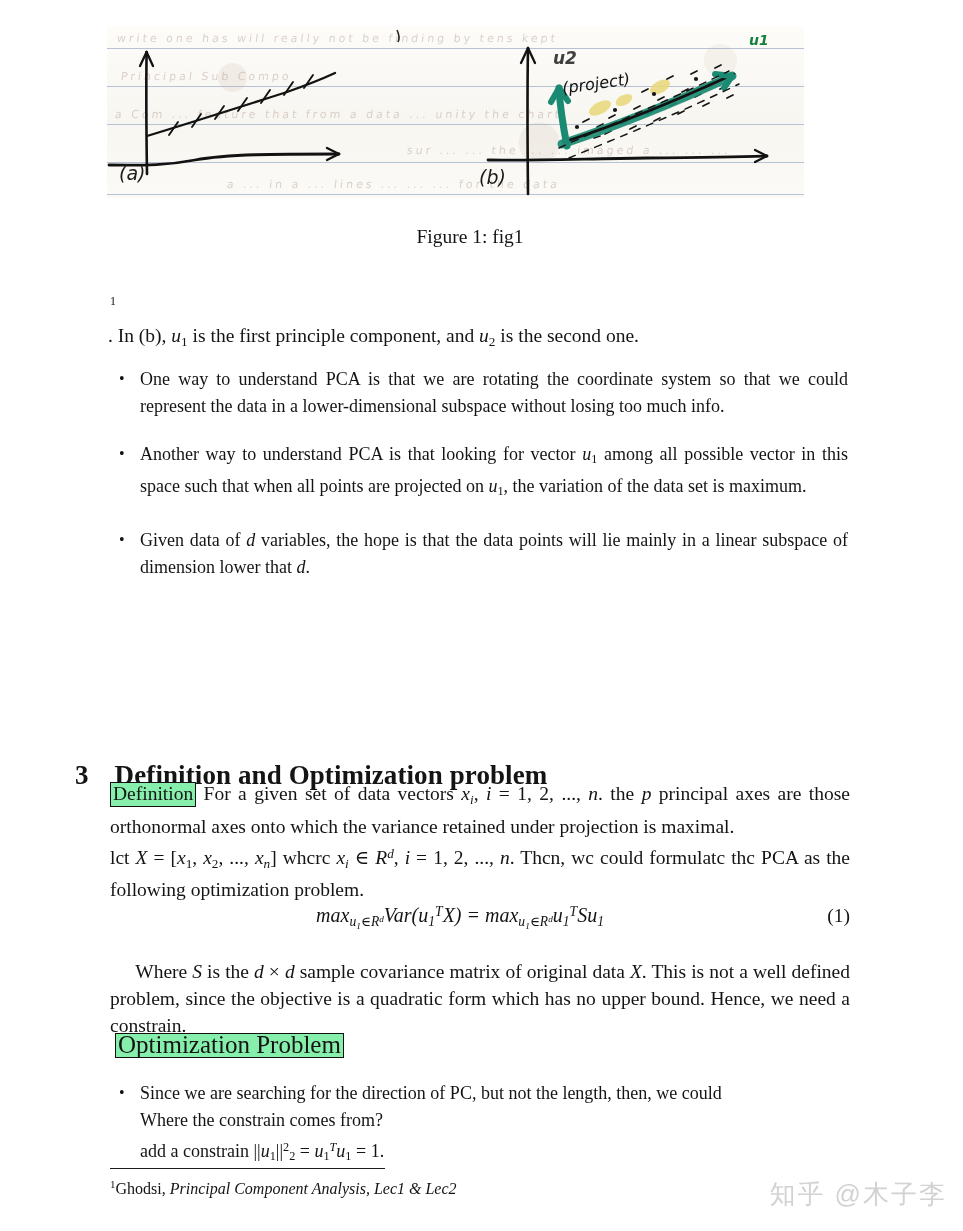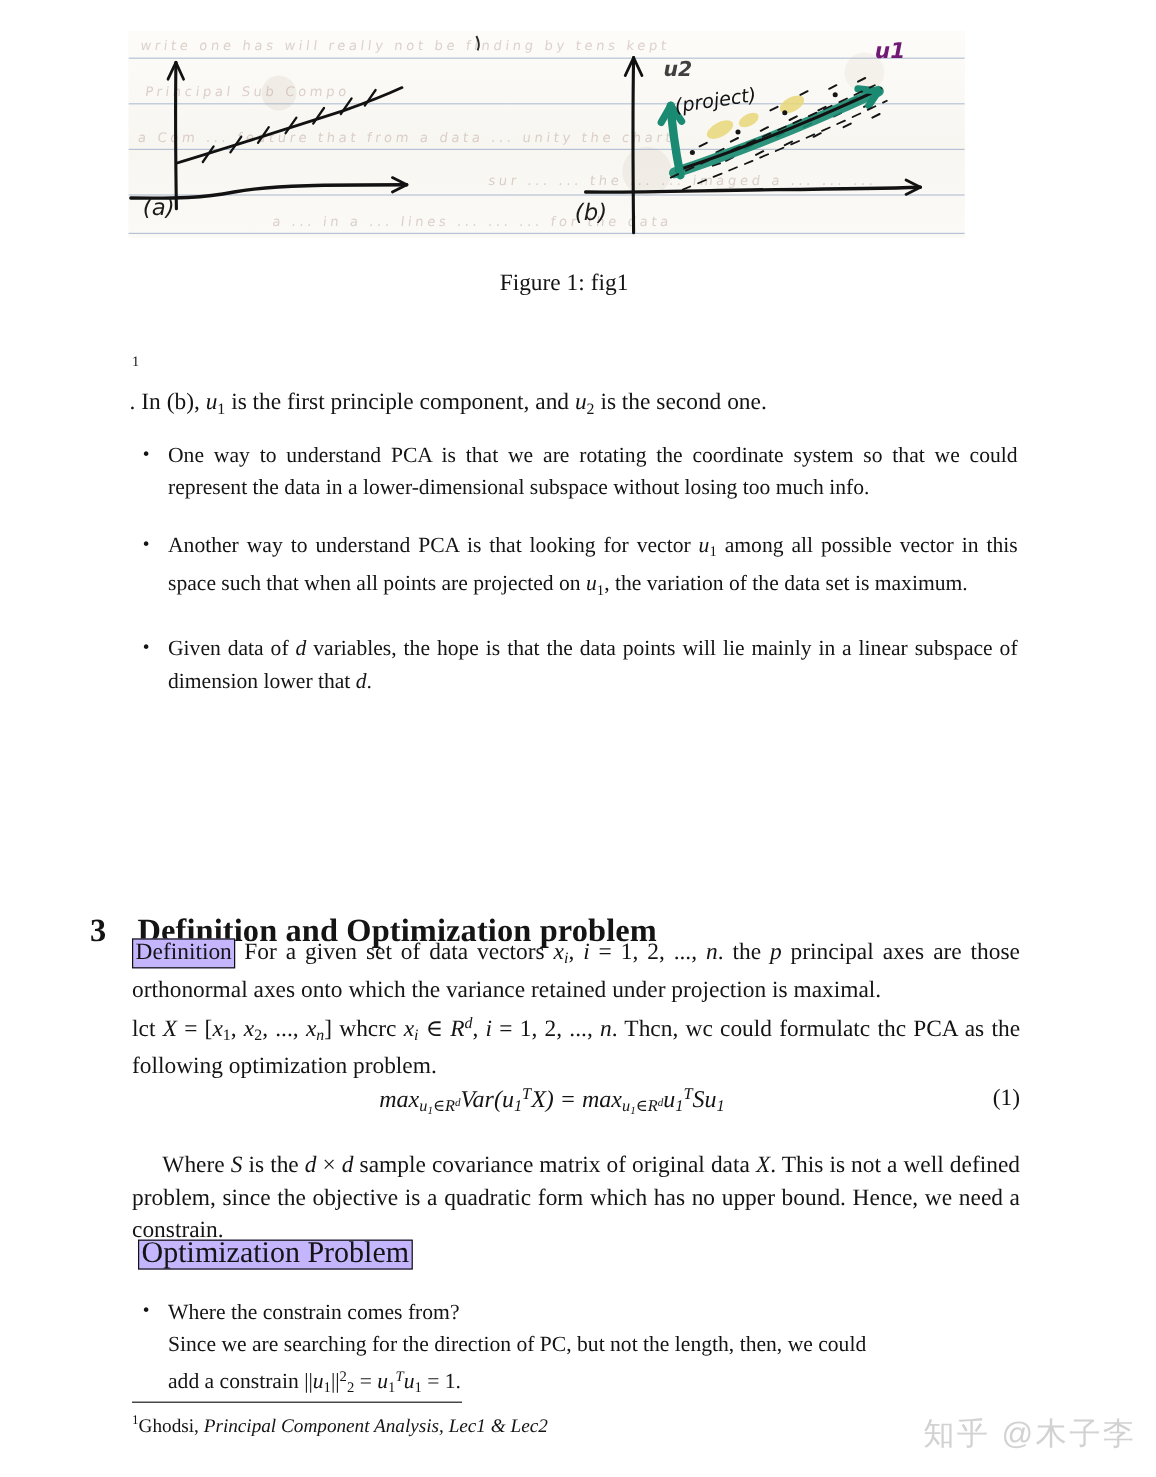--- a/index.html
+++ b/index.html
@@ -341,7 +341,7 @@
     <span class="fig-label" style="left:372px; top:140px; font-size:19px;">(b)</span>
     <span class="fig-label" style="left:455px; top:48px; color:#111; font-size:16px; transform:rotate(-8deg);">(project)</span>
     <span class="fig-label" style="left:446px; top:22px; color:#404040; font-size:17px; font-weight:bold;">u2</span>
-    <span class="fig-label" style="left:622px; top:6px; color:#701a75; font-size:18px; font-weight:bold;">u1</span>
+    <span class="fig-label" style="left:642px; top:6px; color:#15803d; font-size:14px; font-weight:bold;">u1</span>
   </div>
 </div>
 

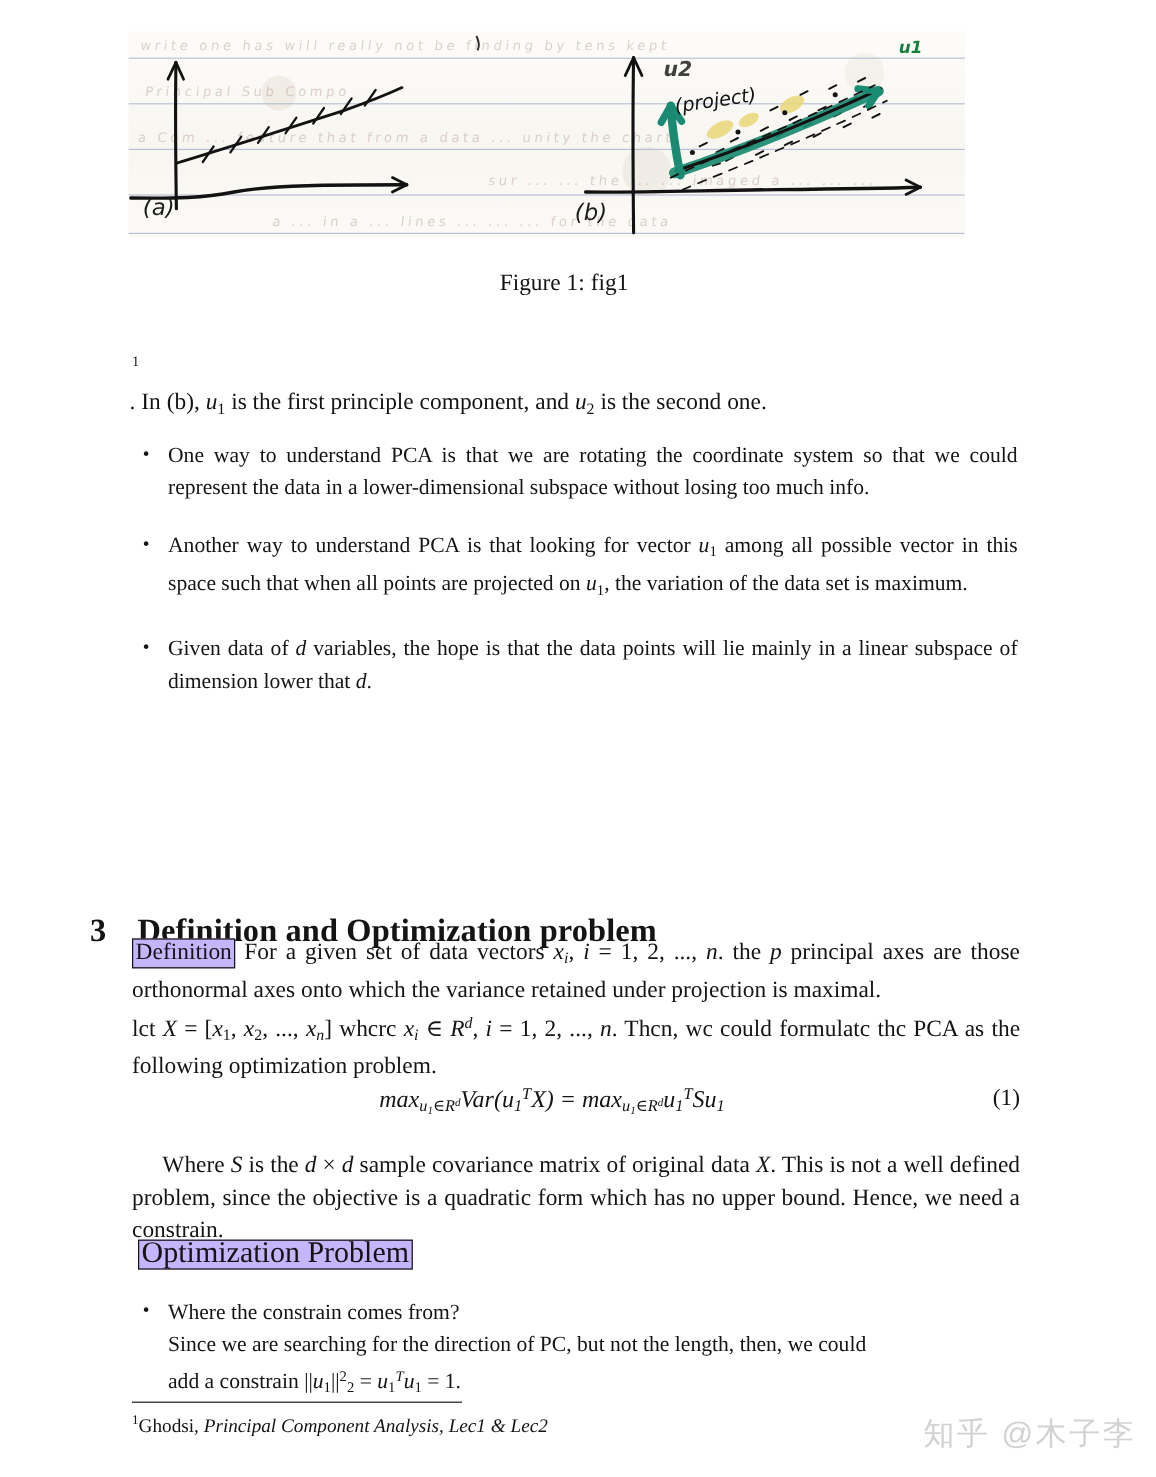--- a/index.html
+++ b/index.html
@@ -143,7 +143,7 @@
     border: 1.3px solid #111;
     padding: 0 2px 1px 2px;
     line-height: 22px;
-    background: #c4b5fd;
+    background: #86efac;
   }
 
   #equation-row {

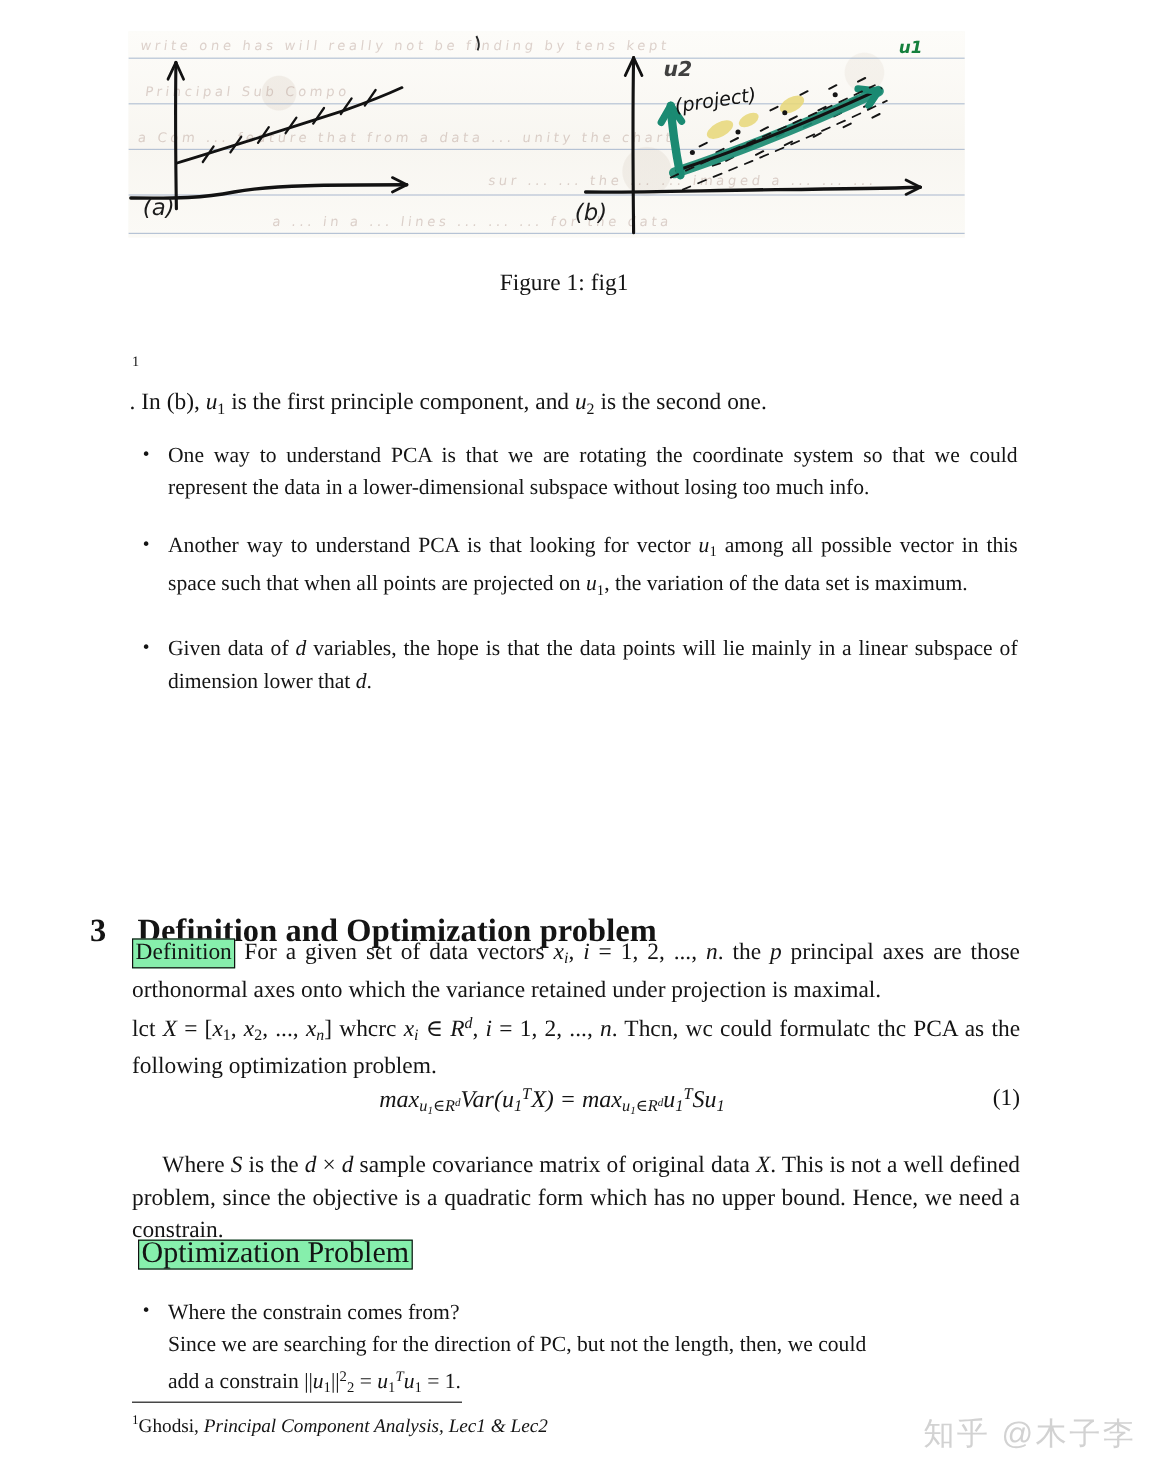--- a/index.html
+++ b/index.html
@@ -406,8 +406,8 @@
 
 <ul id="bullet-list-2">
   <li>
+    <span class="sub-line">Since we are searching for the direction of PC, but not the length, then, we could</span>
     <span class="sub-line">Where the constrain comes from?</span>
-    <span class="sub-line">Since we are searching for the direction of PC, but not the length, then, we could</span>
     <span class="sub-line">
       add a constrain ||<i class="mathvar">u</i><sub>1</sub>||<sup>2</sup><sub>2</sub> =
       <i class="mathvar">u</i><sub>1</sub><sup><i>T</i></sup><i>u</i><sub>1</sub> = 1.

